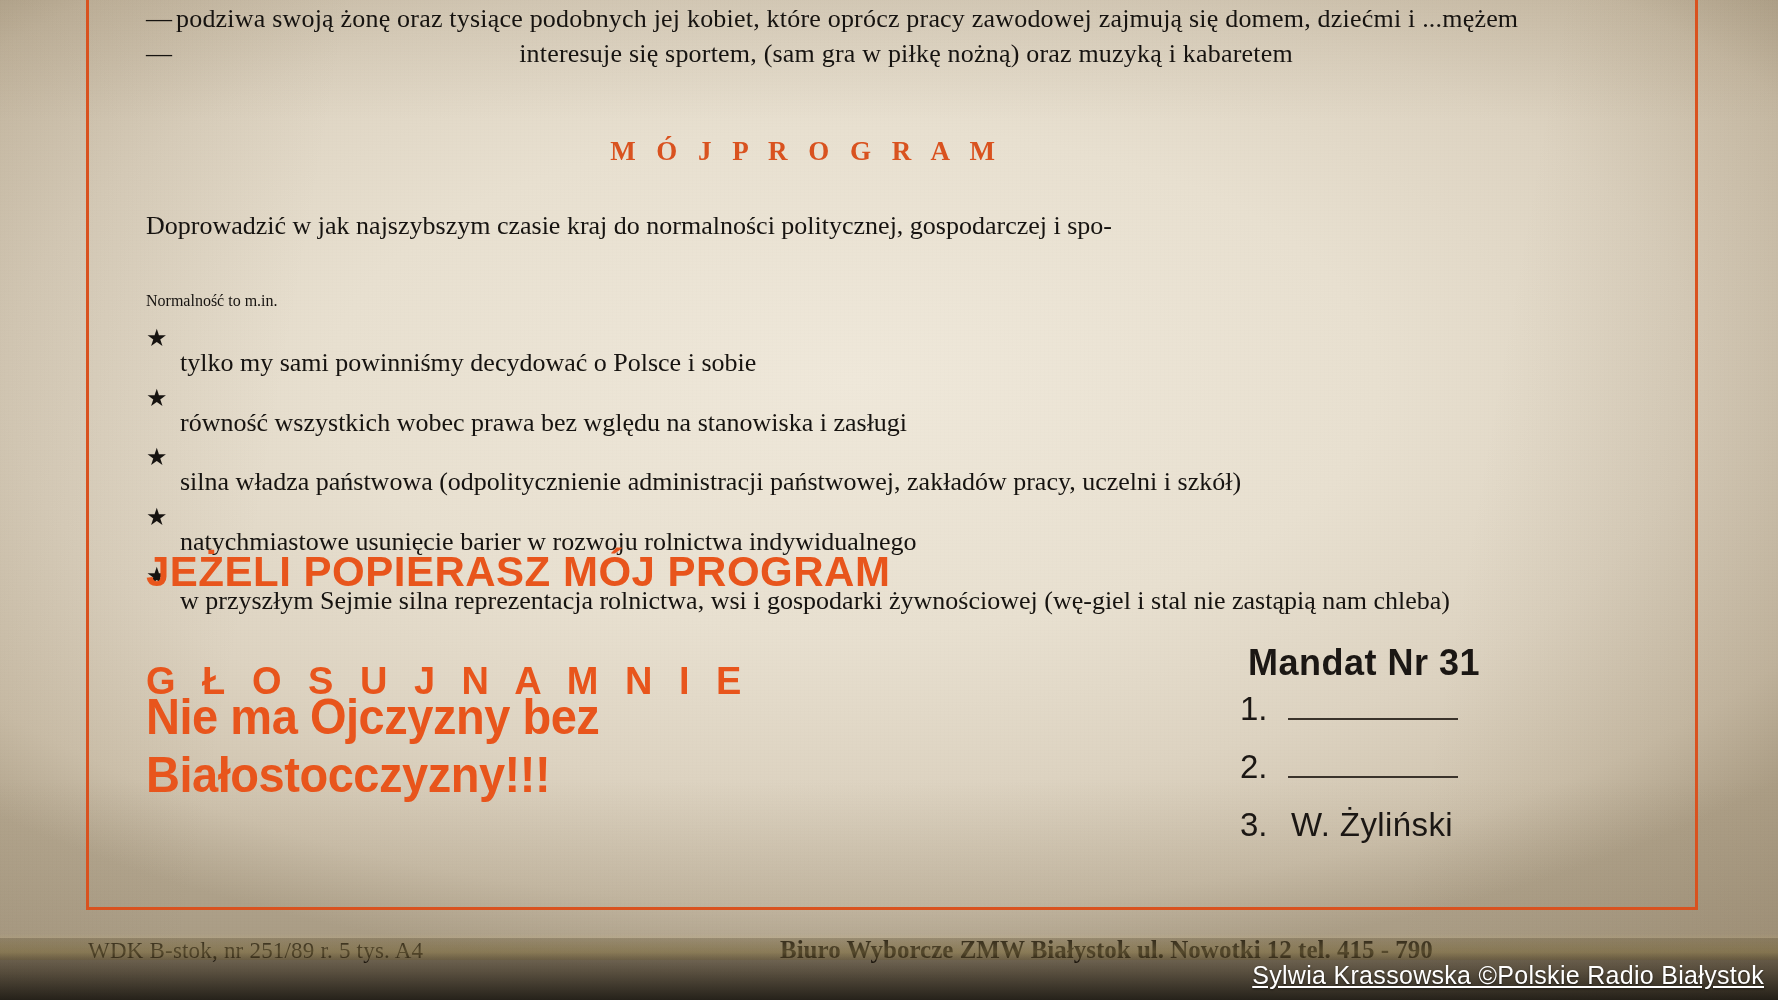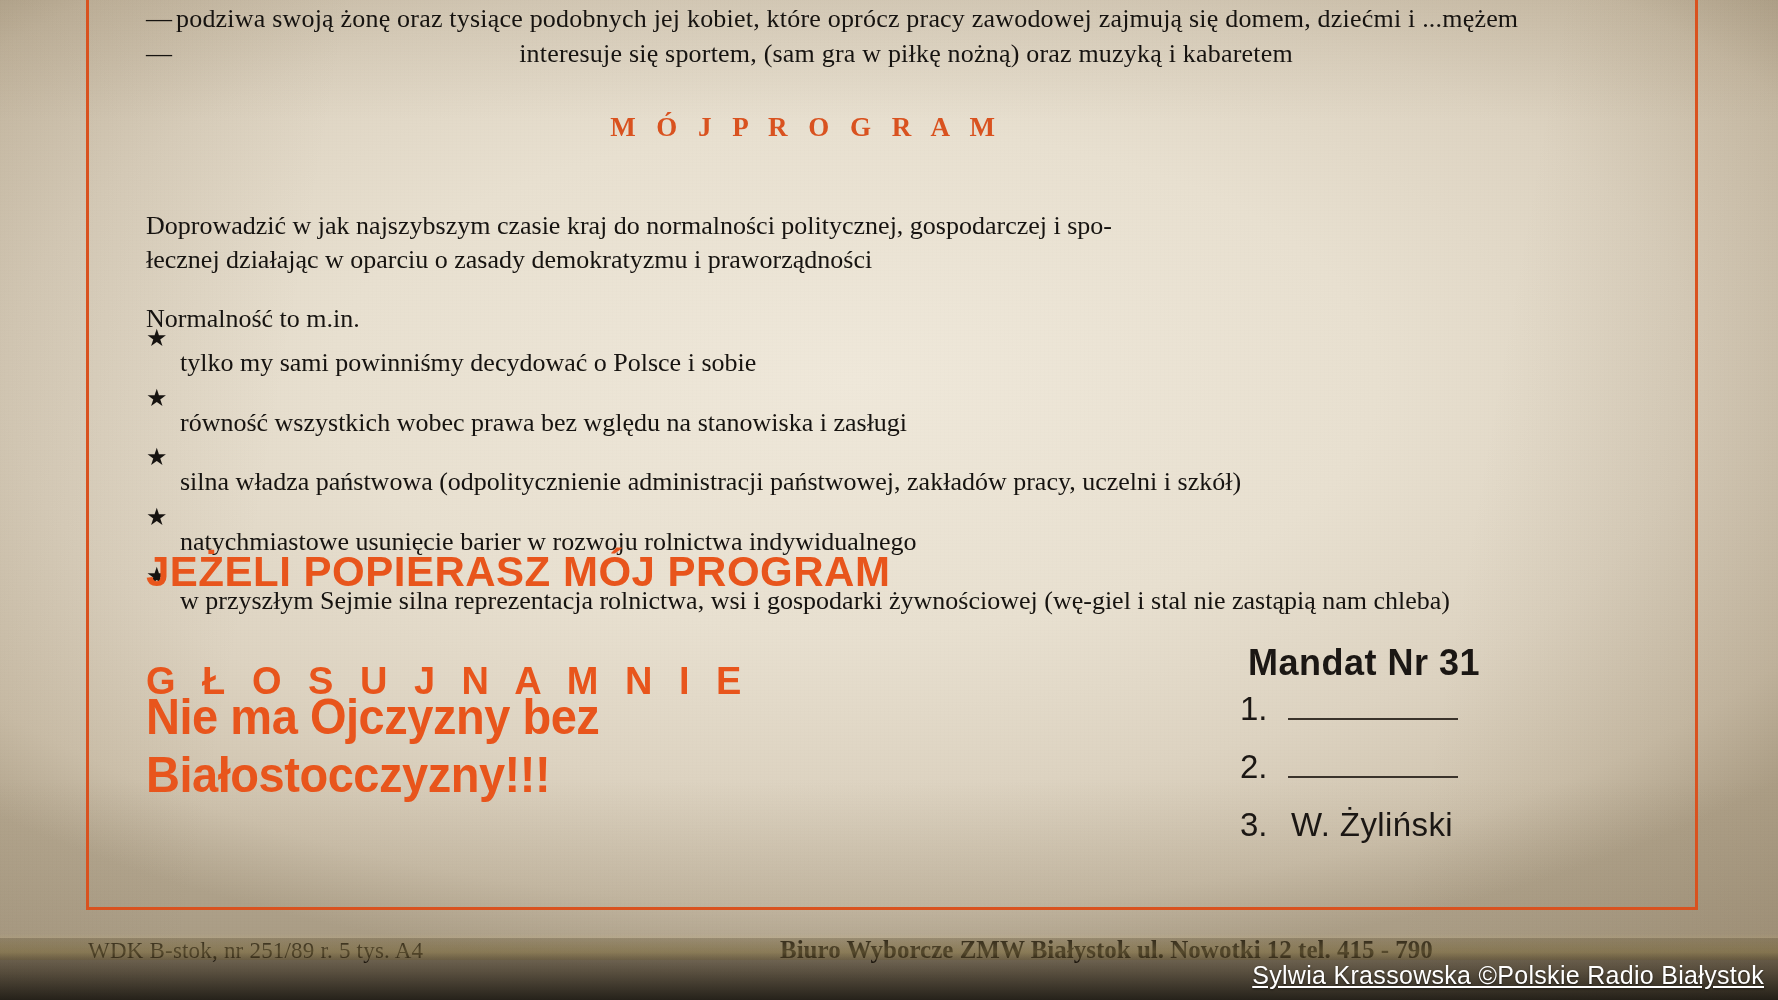--- a/index.html
+++ b/index.html
@@ -74,7 +74,7 @@
   
   #prog-head {
     left: 0;
-    top: 112px;
+    top: 136px;
     width: 1612px;
     text-align: center;
     color: #d9521f;

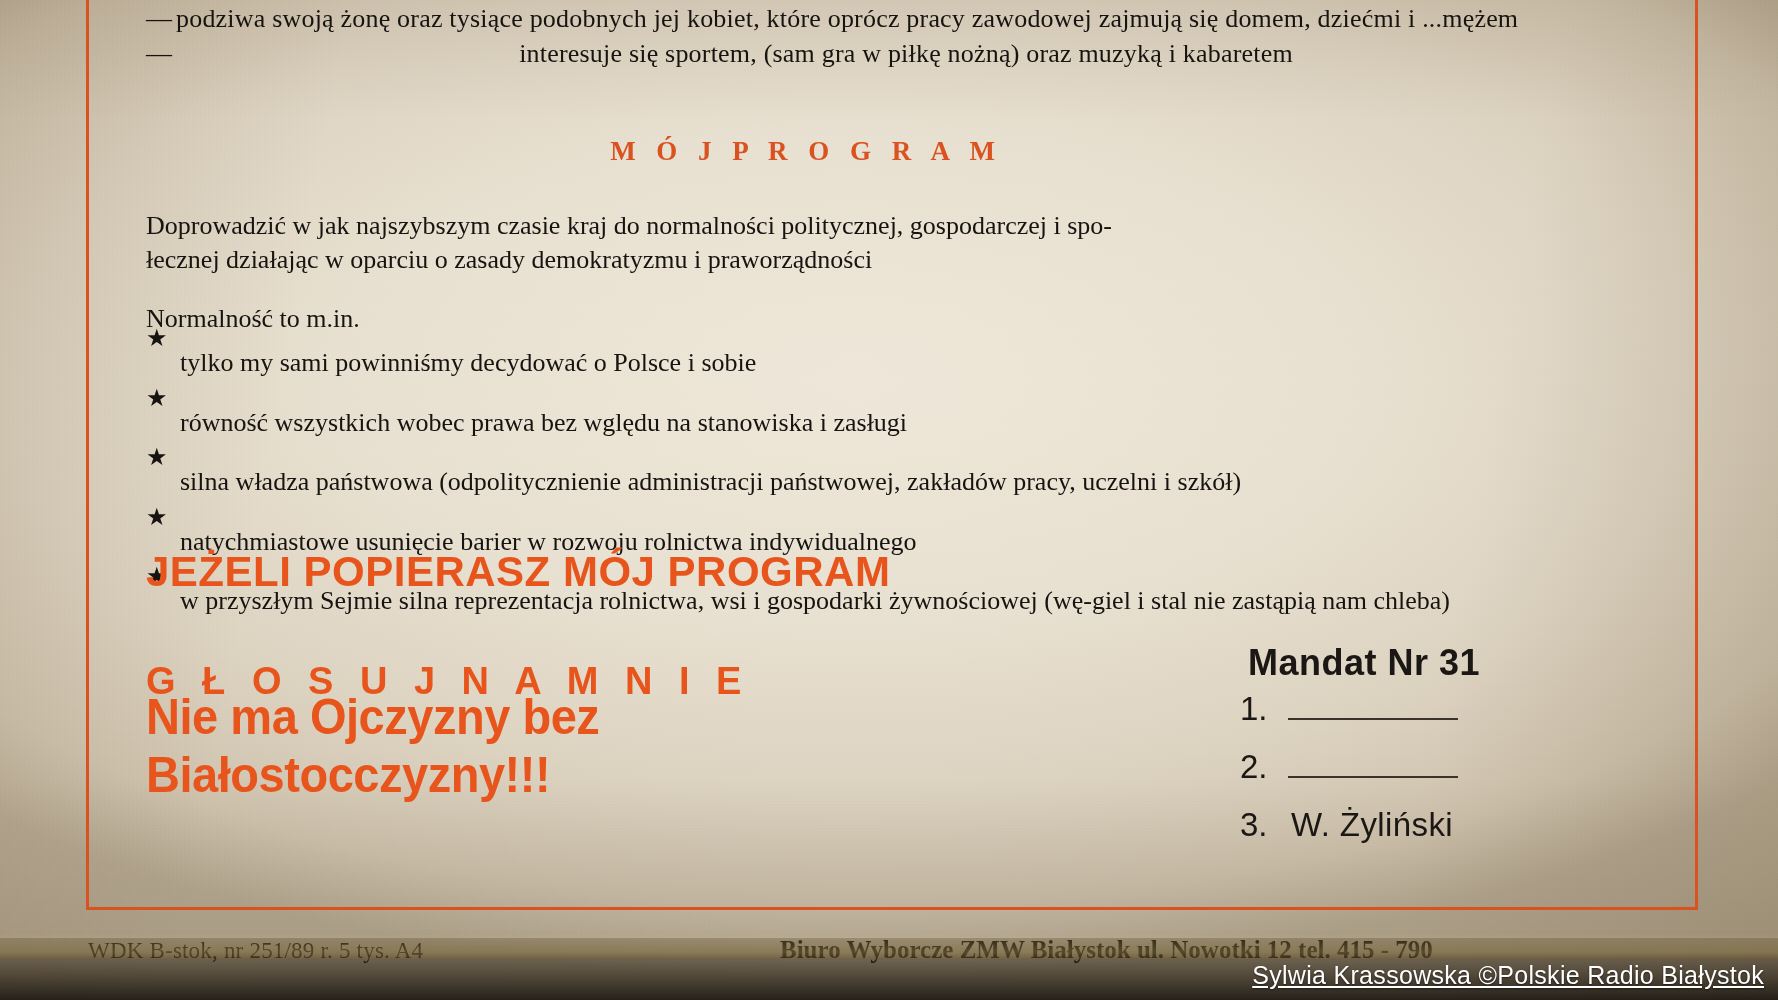--- a/index.html
+++ b/index.html
@@ -272,7 +272,6 @@
 
   <div class="blk" id="intro">
     <div class="l1">Doprowadzić w jak najszybszym czasie kraj do normalności politycznej, gospodarczej i spo-</div>
-    <div class="l2">łecznej działając w oparciu o zasady demokratyzmu i praworządności</div>
   </div>
 
   <div class="blk" id="normal-lead">Normalność to m.in.</div>

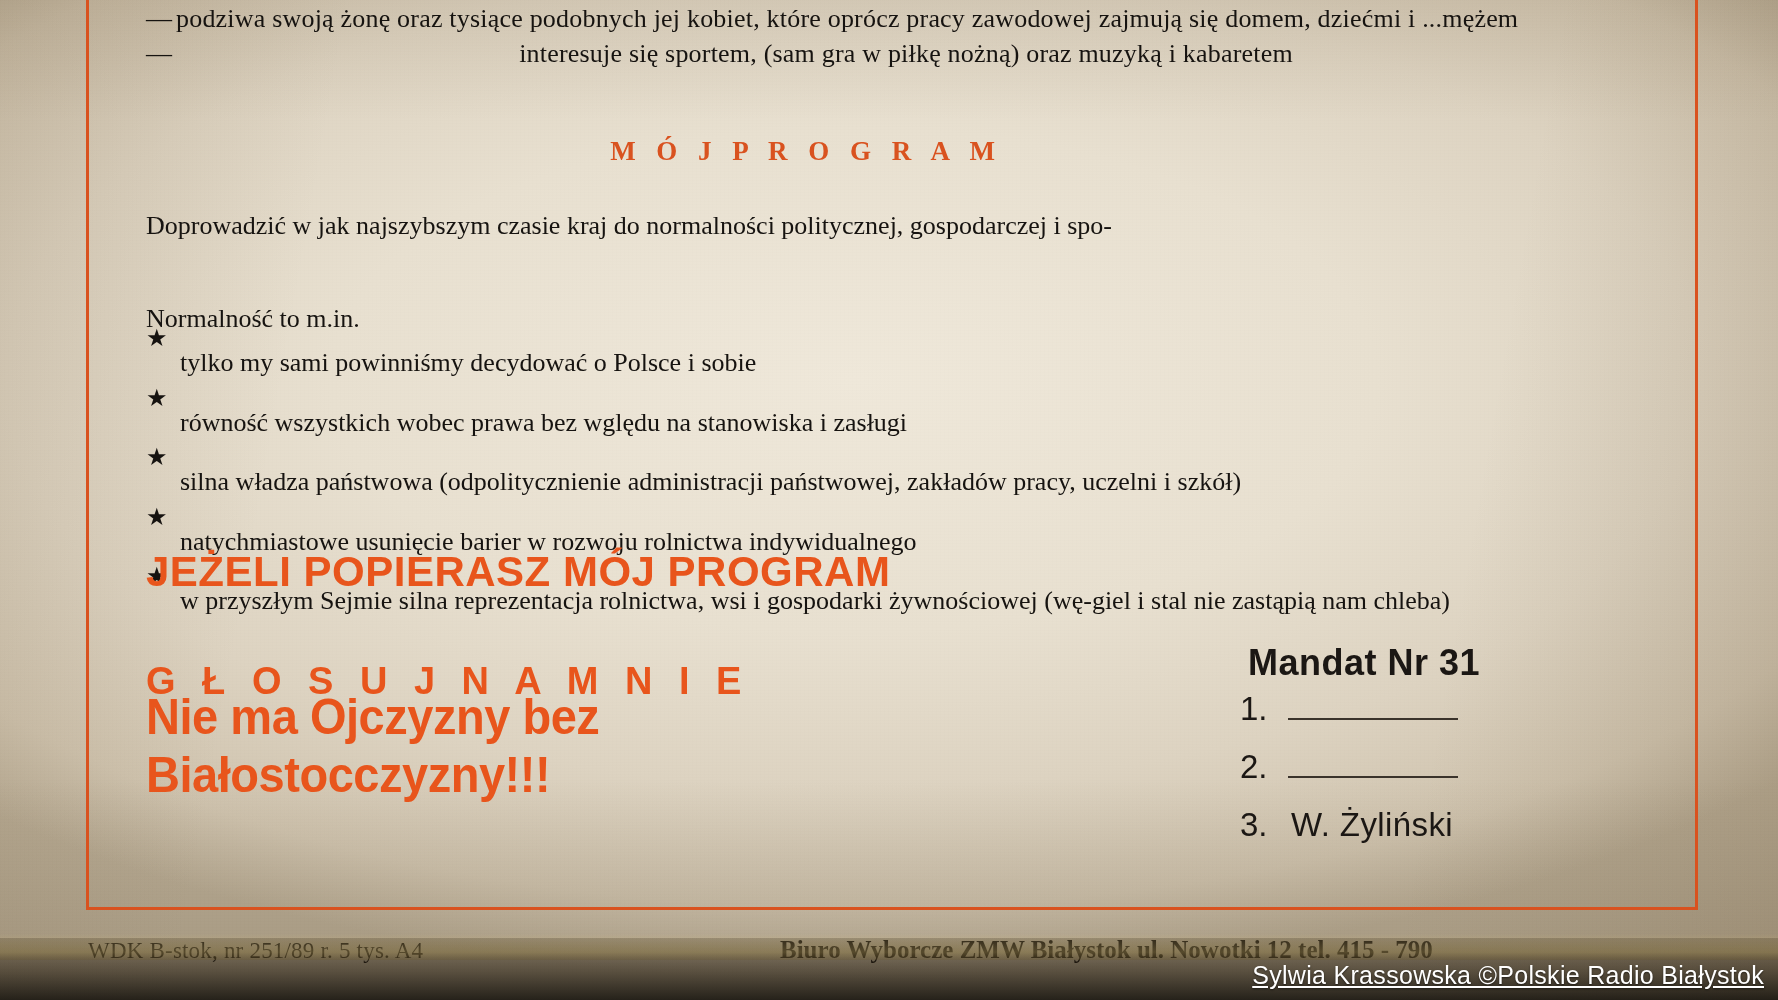--- a/index.html
+++ b/index.html
@@ -98,8 +98,8 @@
   
   #normal-lead {
     left: 146px;
-    top: 304px;
-    font-size: 26px;
+    top: 292px;
+    font-size: 16px;
   }
 
   

